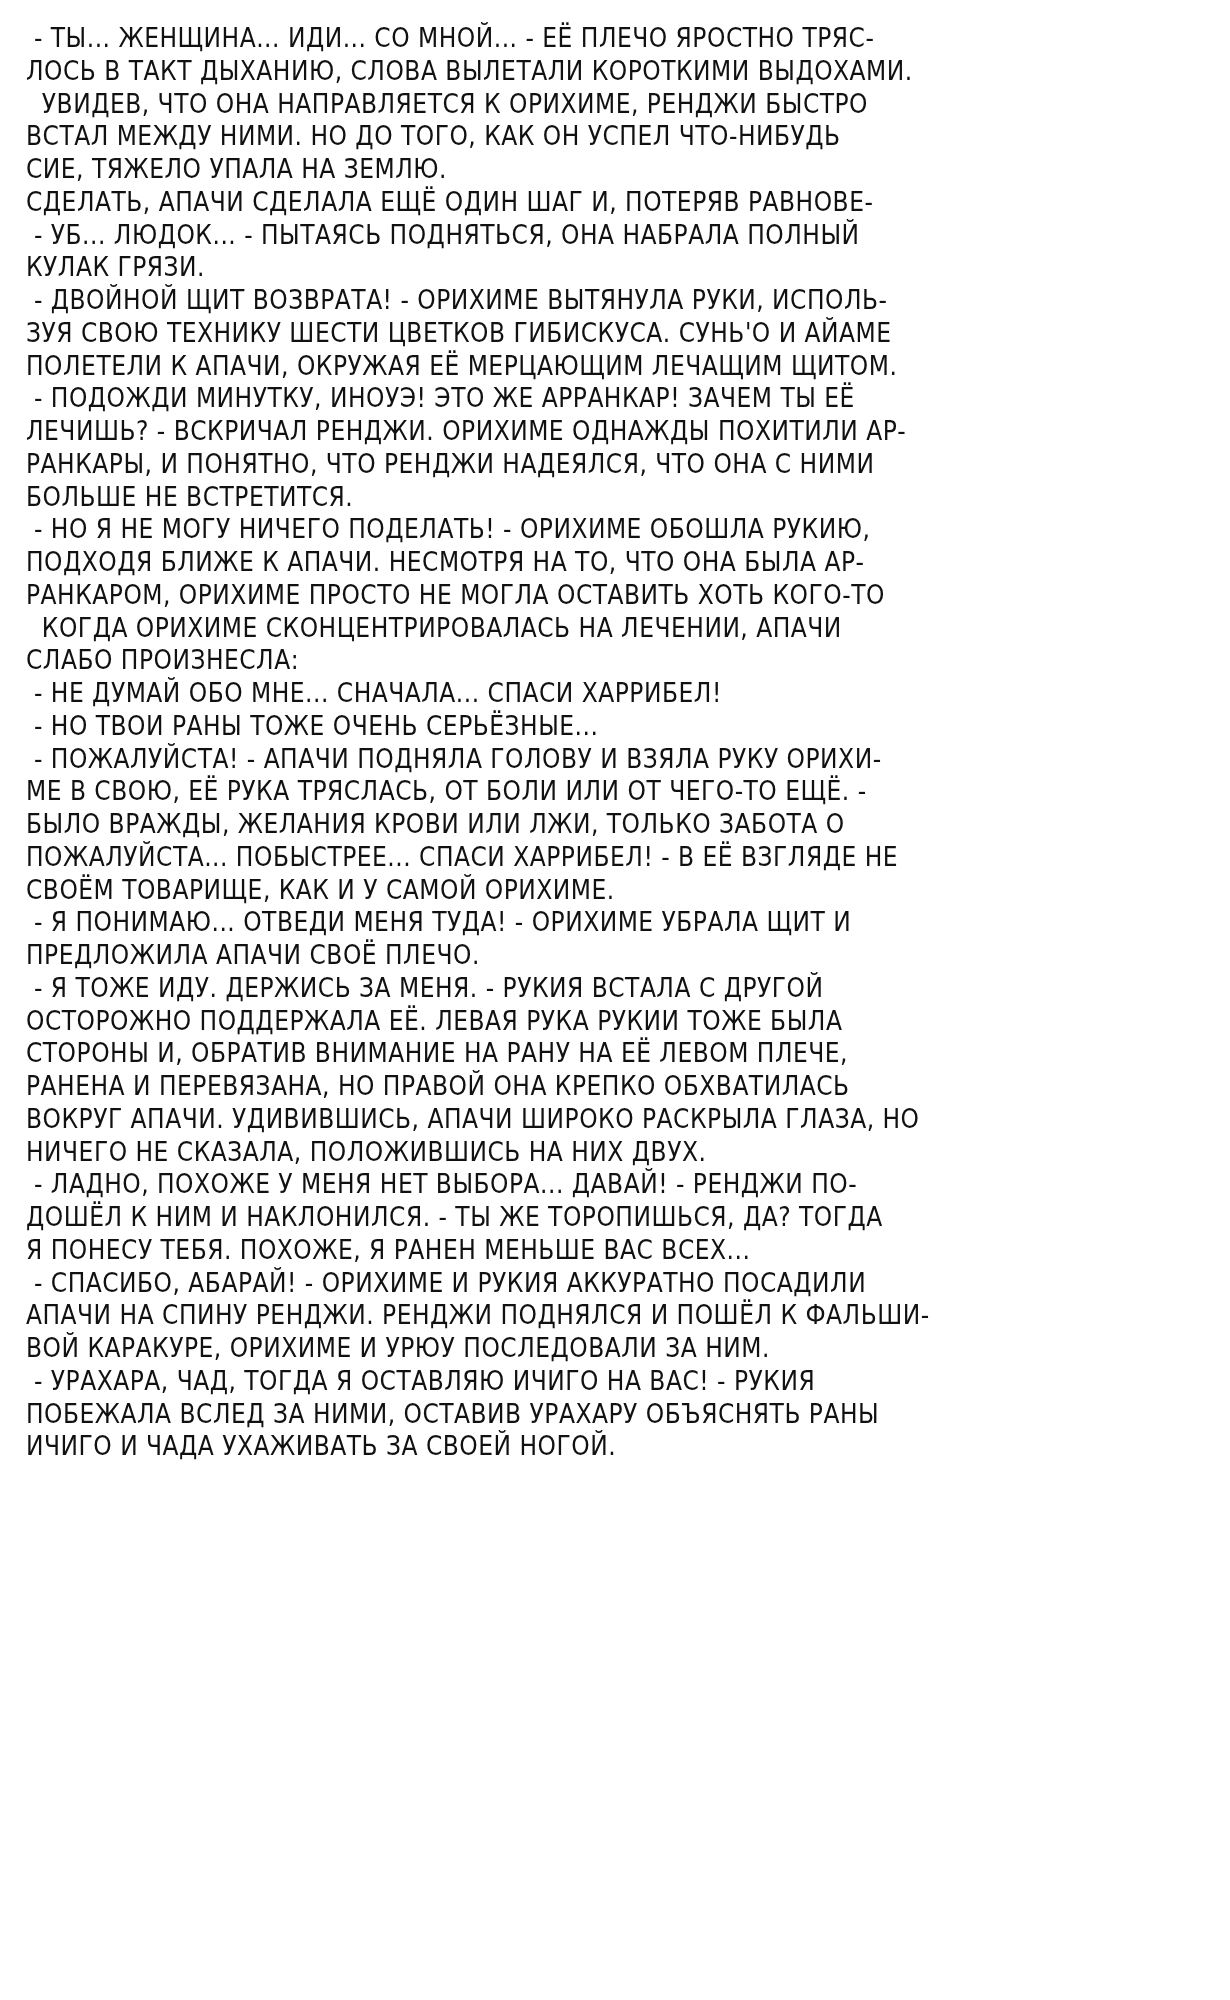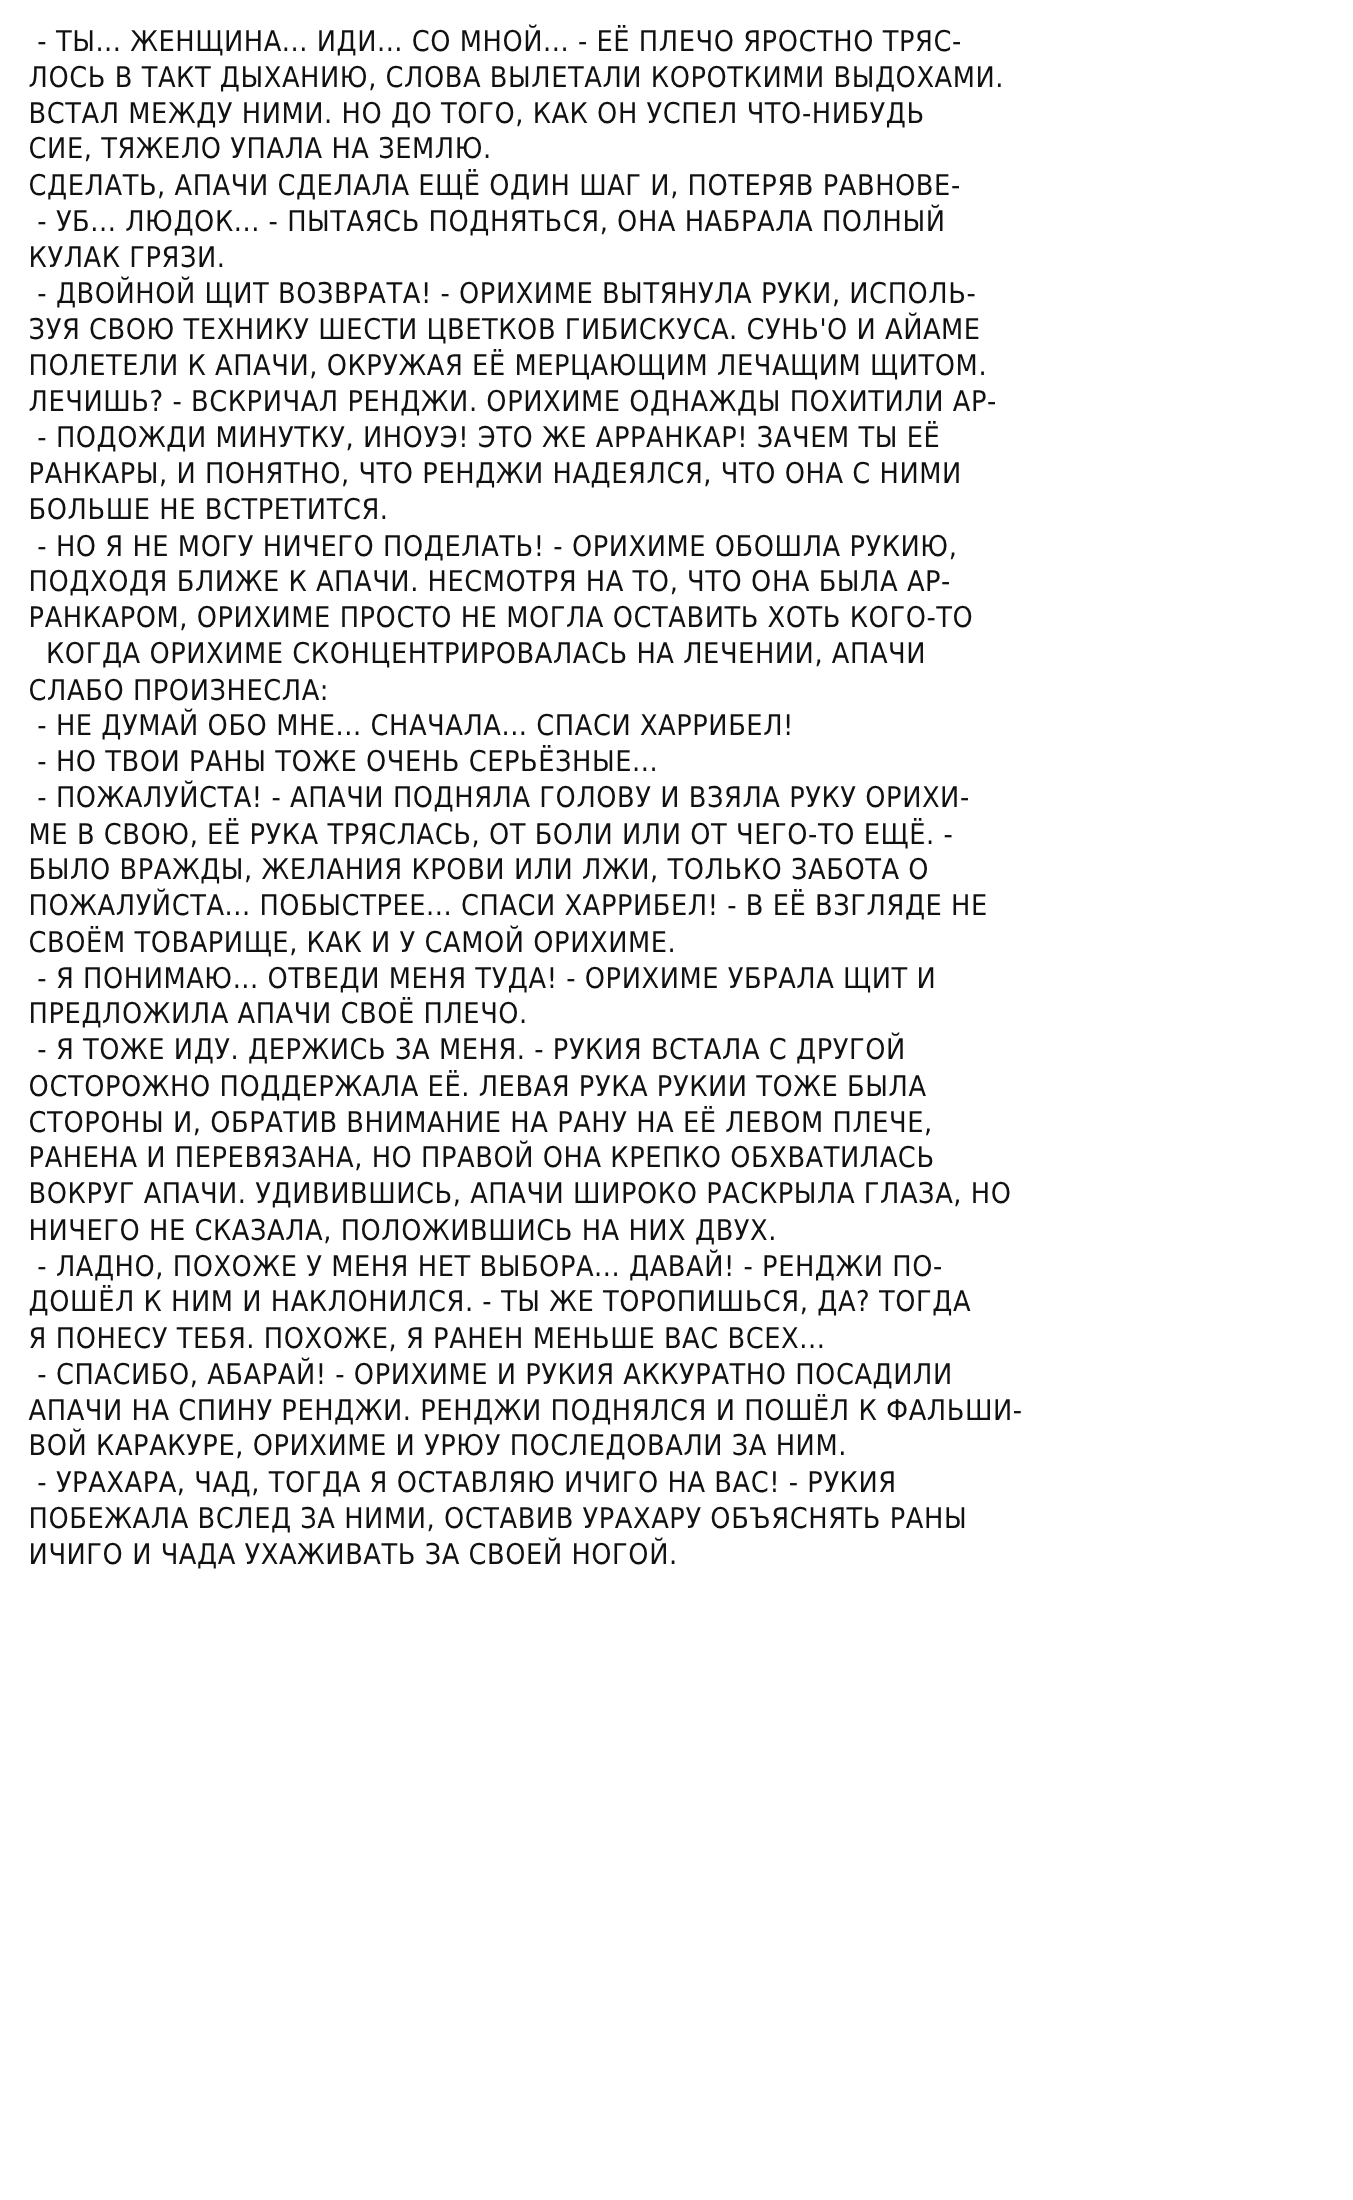--- a/index.html
+++ b/index.html
@@ -26,6 +26,7 @@
   <div class="text-block" id="text-block">
       <div class="line"> - ТЫ... ЖЕНЩИНА... ИДИ... СО МНОЙ... - ЕЁ ПЛЕЧО ЯРОСТНО ТРЯС-</div>
       <div class="line">ЛОСЬ В ТАКТ ДЫХАНИЮ, СЛОВА ВЫЛЕТАЛИ КОРОТКИМИ ВЫДОХАМИ.</div>
+      <div class="line">  УВИДЕВ, ЧТО ОНА НАПРАВЛЯЕТСЯ К ОРИХИМЕ, РЕНДЖИ БЫСТРО</div>
       <div class="line">ВСТАЛ МЕЖДУ НИМИ. НО ДО ТОГО, КАК ОН УСПЕЛ ЧТО-НИБУДЬ</div>
       <div class="line">СИЕ, ТЯЖЕЛО УПАЛА НА ЗЕМЛЮ.</div>
       <div class="line">СДЕЛАТЬ, АПАЧИ СДЕЛАЛА ЕЩЁ ОДИН ШАГ И, ПОТЕРЯВ РАВНОВЕ-</div>

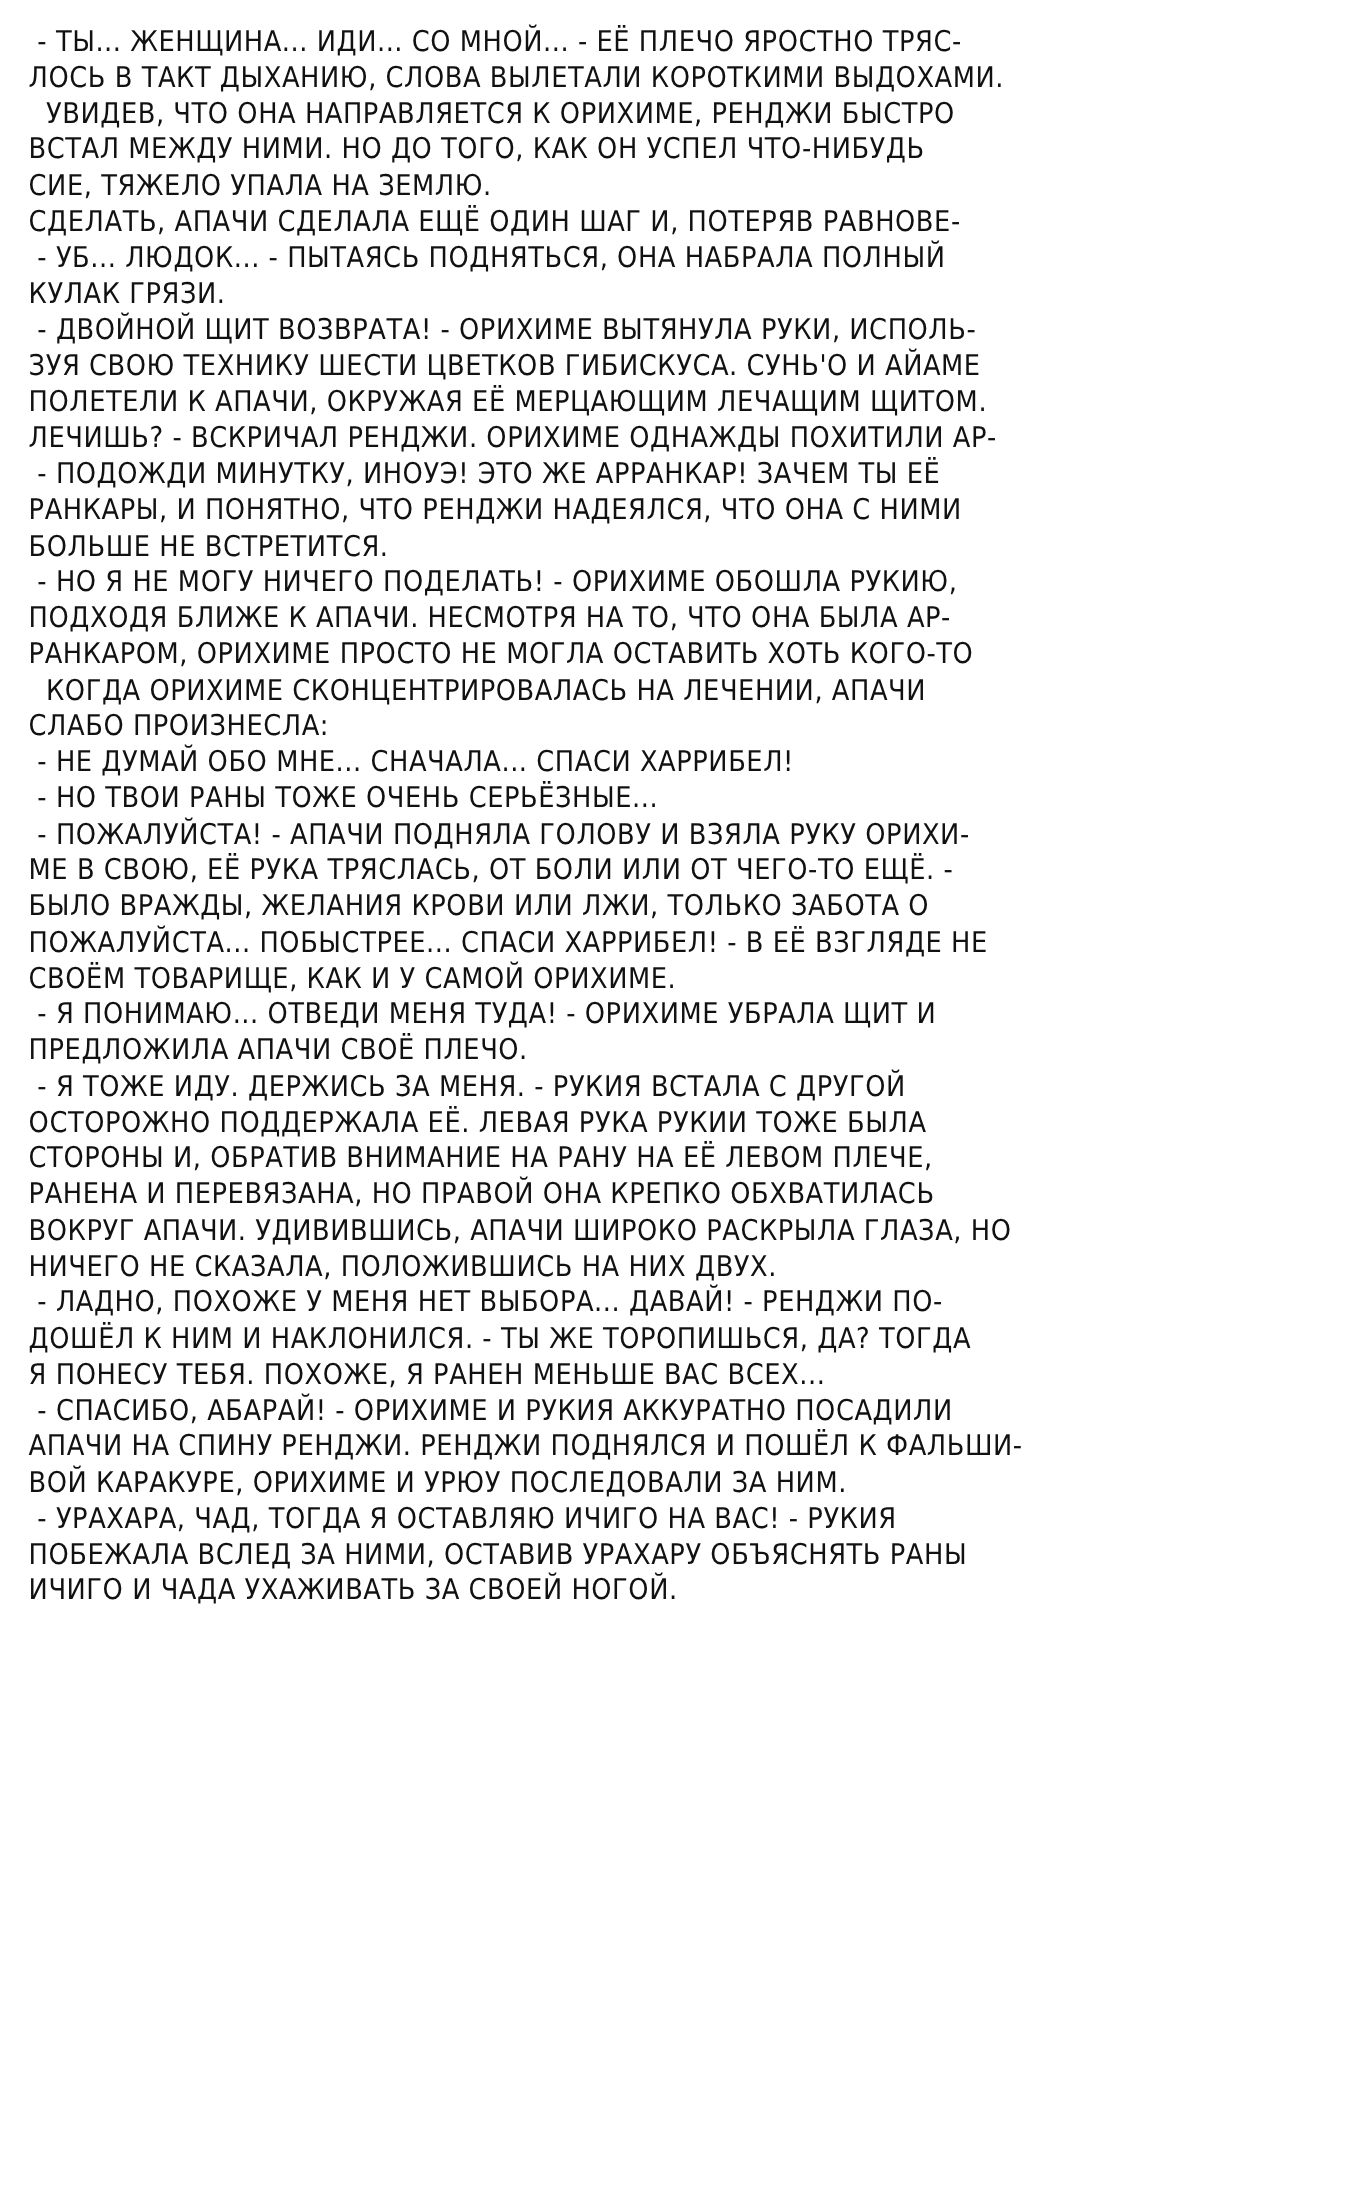--- a/index.html
+++ b/index.html
@@ -35,8 +35,8 @@
       <div class="line"> - ДВОЙНОЙ ЩИТ ВОЗВРАТА! - ОРИХИМЕ ВЫТЯНУЛА РУКИ, ИСПОЛЬ-</div>
       <div class="line">ЗУЯ СВОЮ ТЕХНИКУ ШЕСТИ ЦВЕТКОВ ГИБИСКУСА. СУНЬ'О И АЙАМЕ</div>
       <div class="line">ПОЛЕТЕЛИ К АПАЧИ, ОКРУЖАЯ ЕЁ МЕРЦАЮЩИМ ЛЕЧАЩИМ ЩИТОМ.</div>
+      <div class="line"> - ПОДОЖДИ МИНУТКУ, ИНОУЭ! ЭТО ЖЕ АРРАНКАР! ЗАЧЕМ ТЫ ЕЁ</div>
       <div class="line">ЛЕЧИШЬ? - ВСКРИЧАЛ РЕНДЖИ. ОРИХИМЕ ОДНАЖДЫ ПОХИТИЛИ АР-</div>
-      <div class="line"> - ПОДОЖДИ МИНУТКУ, ИНОУЭ! ЭТО ЖЕ АРРАНКАР! ЗАЧЕМ ТЫ ЕЁ</div>
       <div class="line">РАНКАРЫ, И ПОНЯТНО, ЧТО РЕНДЖИ НАДЕЯЛСЯ, ЧТО ОНА С НИМИ</div>
       <div class="line">БОЛЬШЕ НЕ ВСТРЕТИТСЯ.</div>
       <div class="line"> - НО Я НЕ МОГУ НИЧЕГО ПОДЕЛАТЬ! - ОРИХИМЕ ОБОШЛА РУКИЮ,</div>

